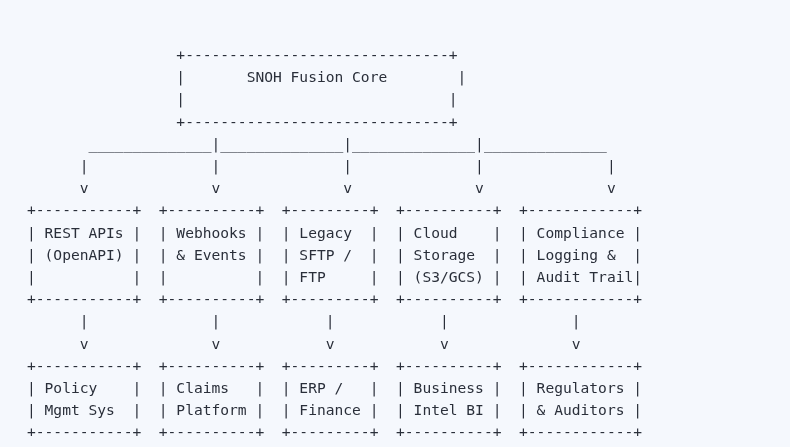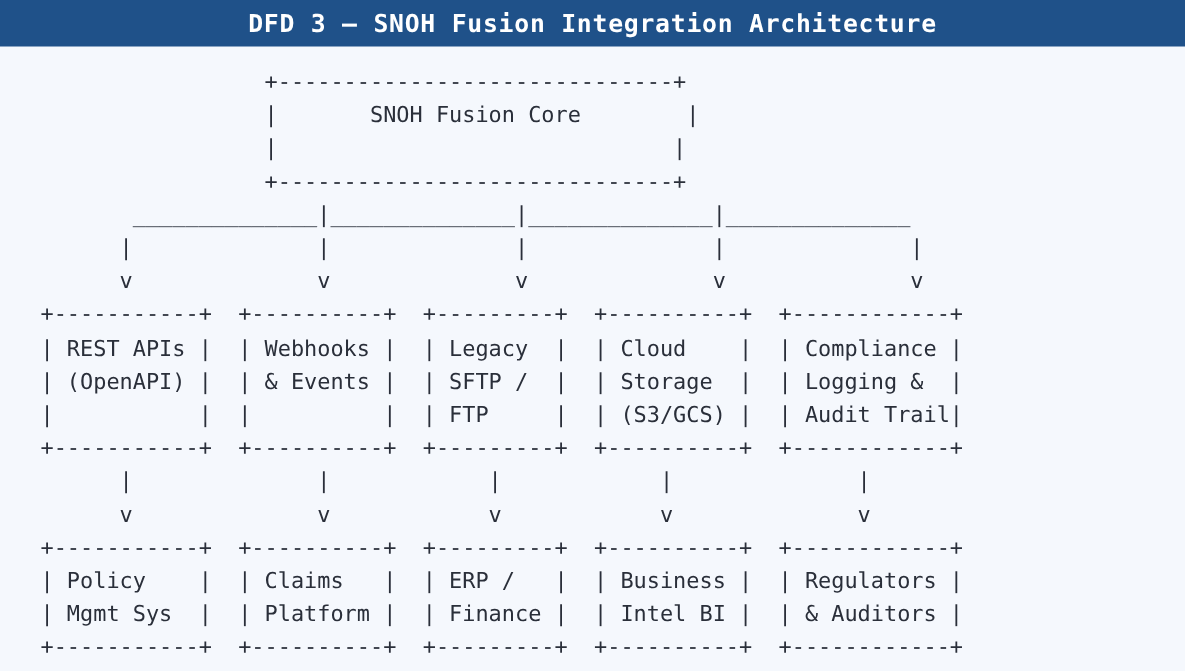--- a/index.html
+++ b/index.html
@@ -78,9 +78,6 @@
 
 <div id="page">
 
-  <div id="title-bar">
-    <span id="title-text">DFD 3 — SNOH Fusion Integration Architecture</span>
-  </div>
 
   <div id="ascii-canvas">
     <div id="diagram-block">

